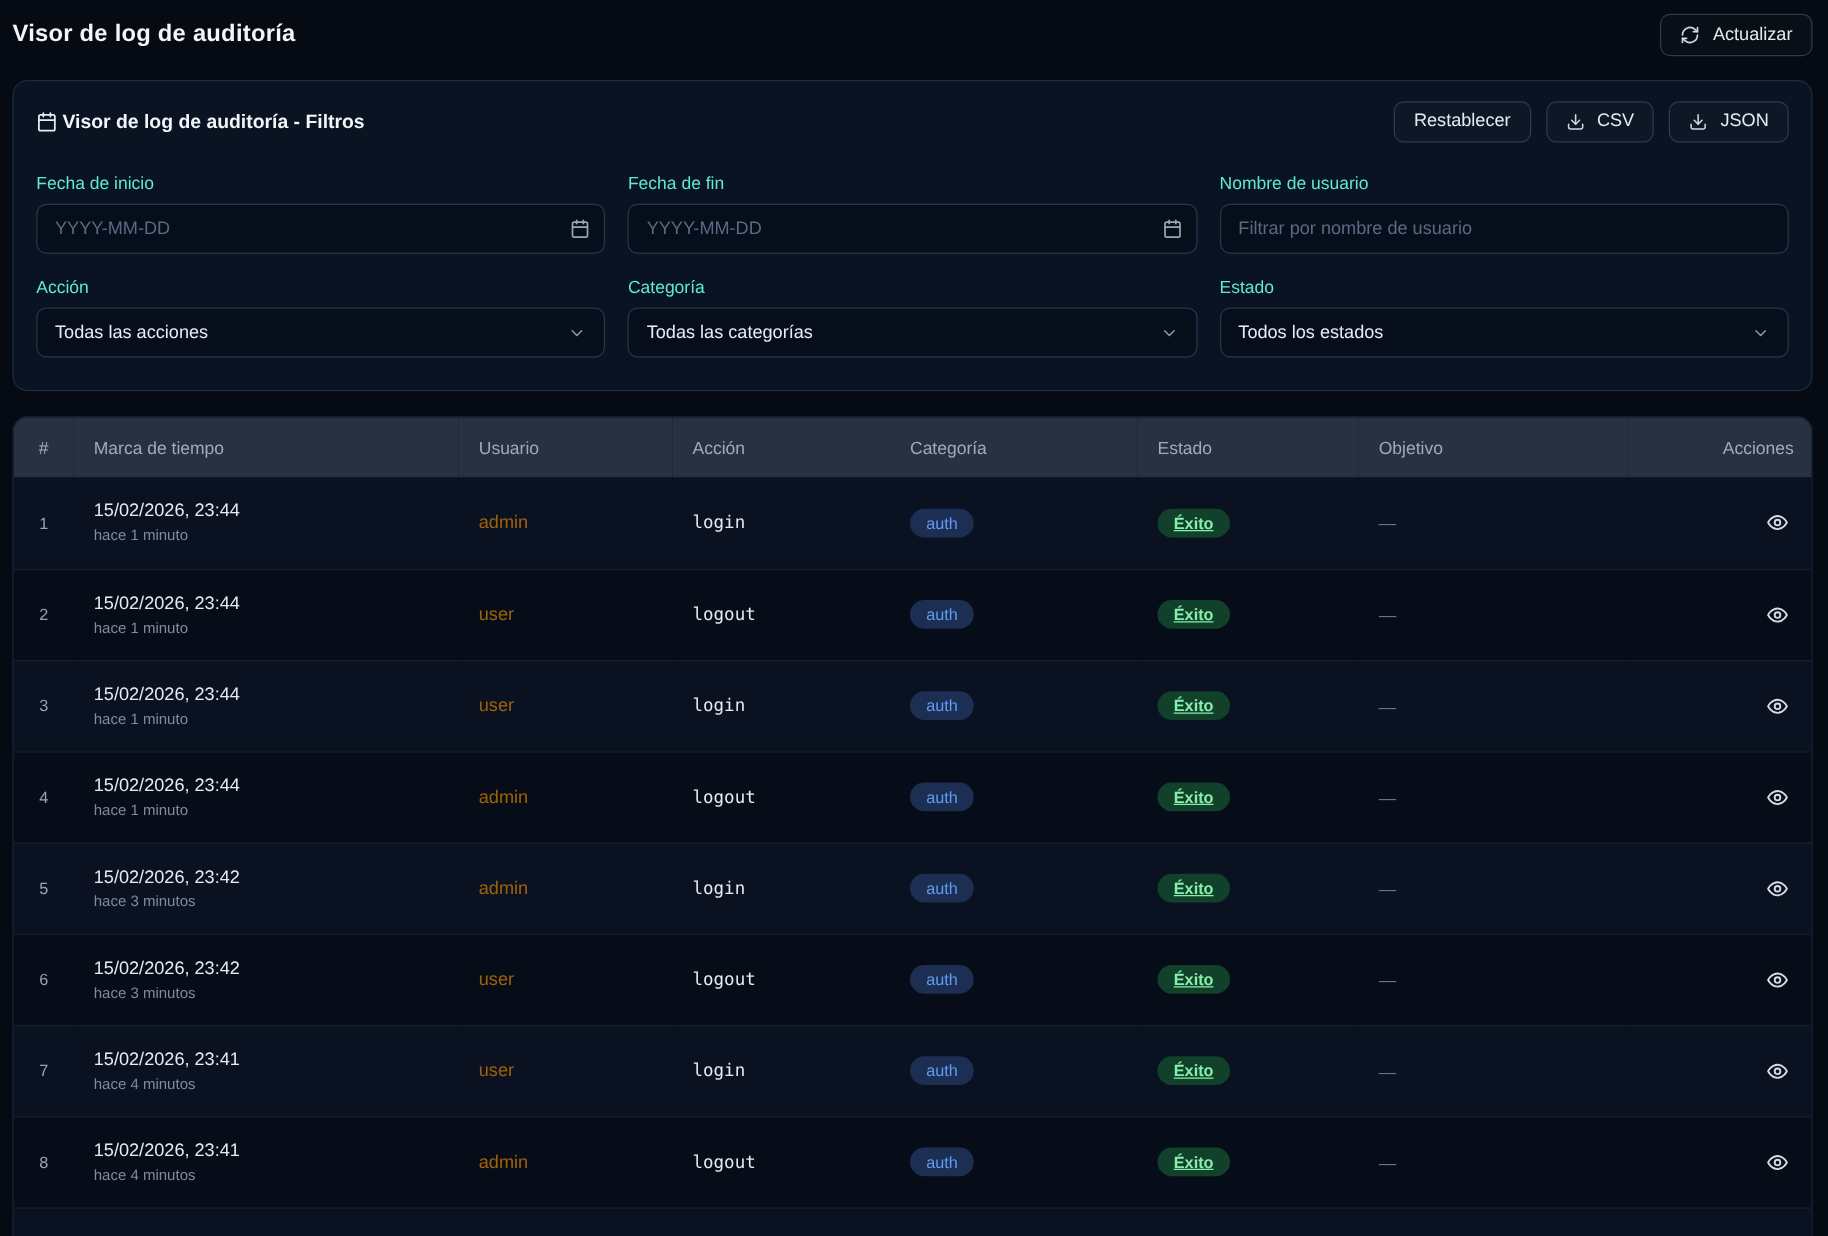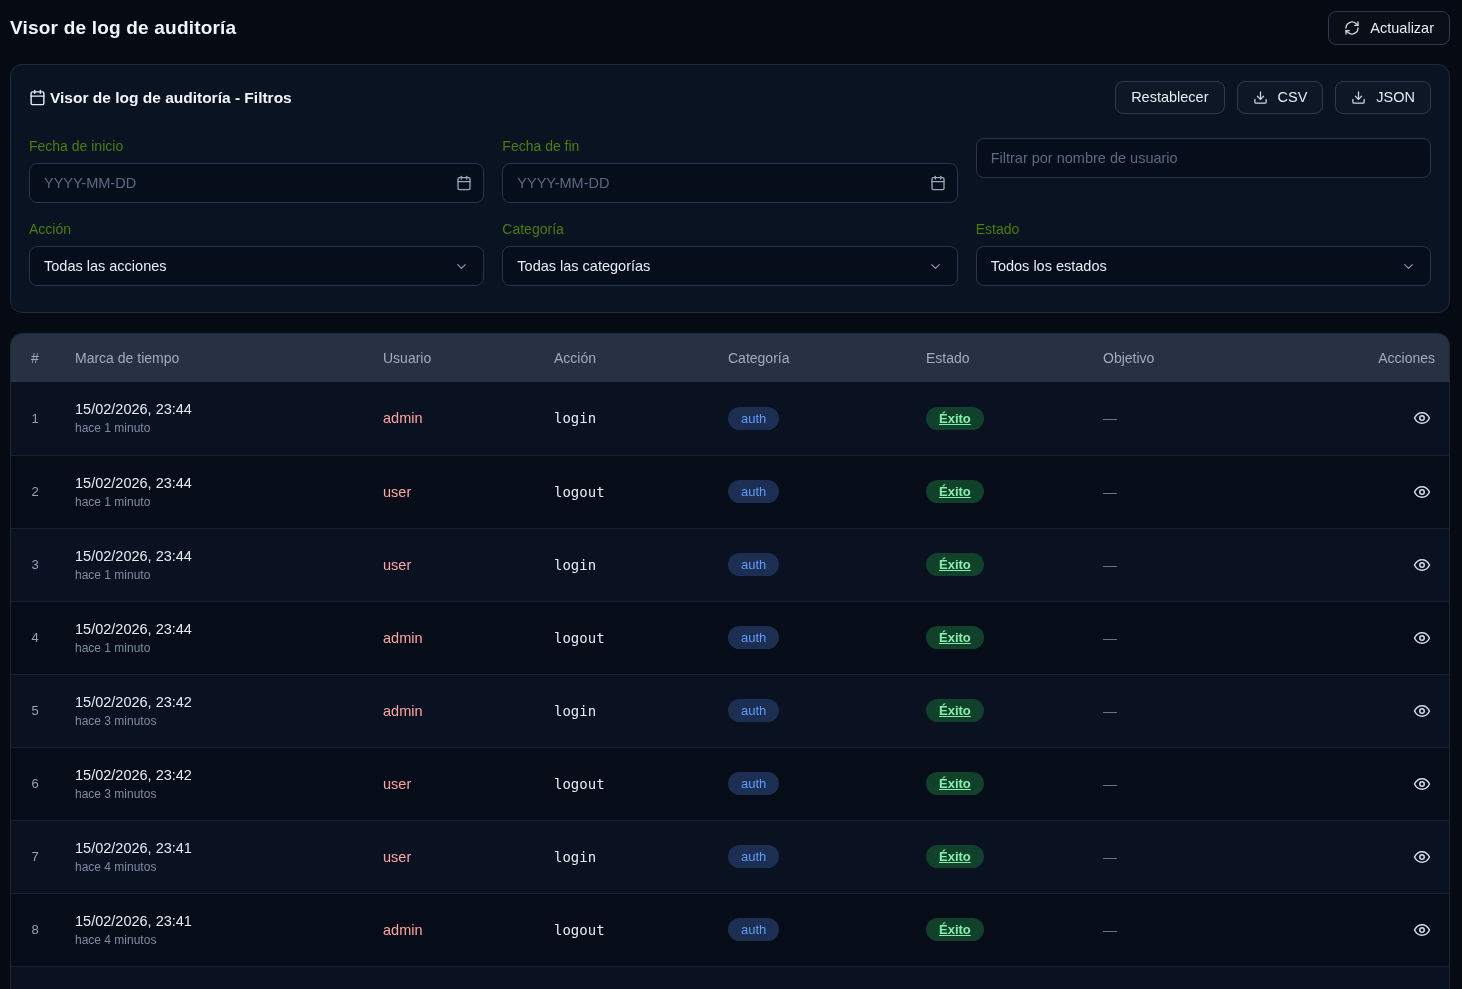--- a/index.html
+++ b/index.html
@@ -58,7 +58,7 @@
     column-gap: 18px;
     row-gap: 18px;
   }
-  .field-label { display:block; font-size: 14px; color: #4d7c0f; margin-bottom: 9px; }
+  .field-label { display:block; font-size: 14px; color: #5eead4; margin-bottom: 9px; }
   .control-wrap { position: relative; }
   .text-input {
     width: 100%; height: 40px;

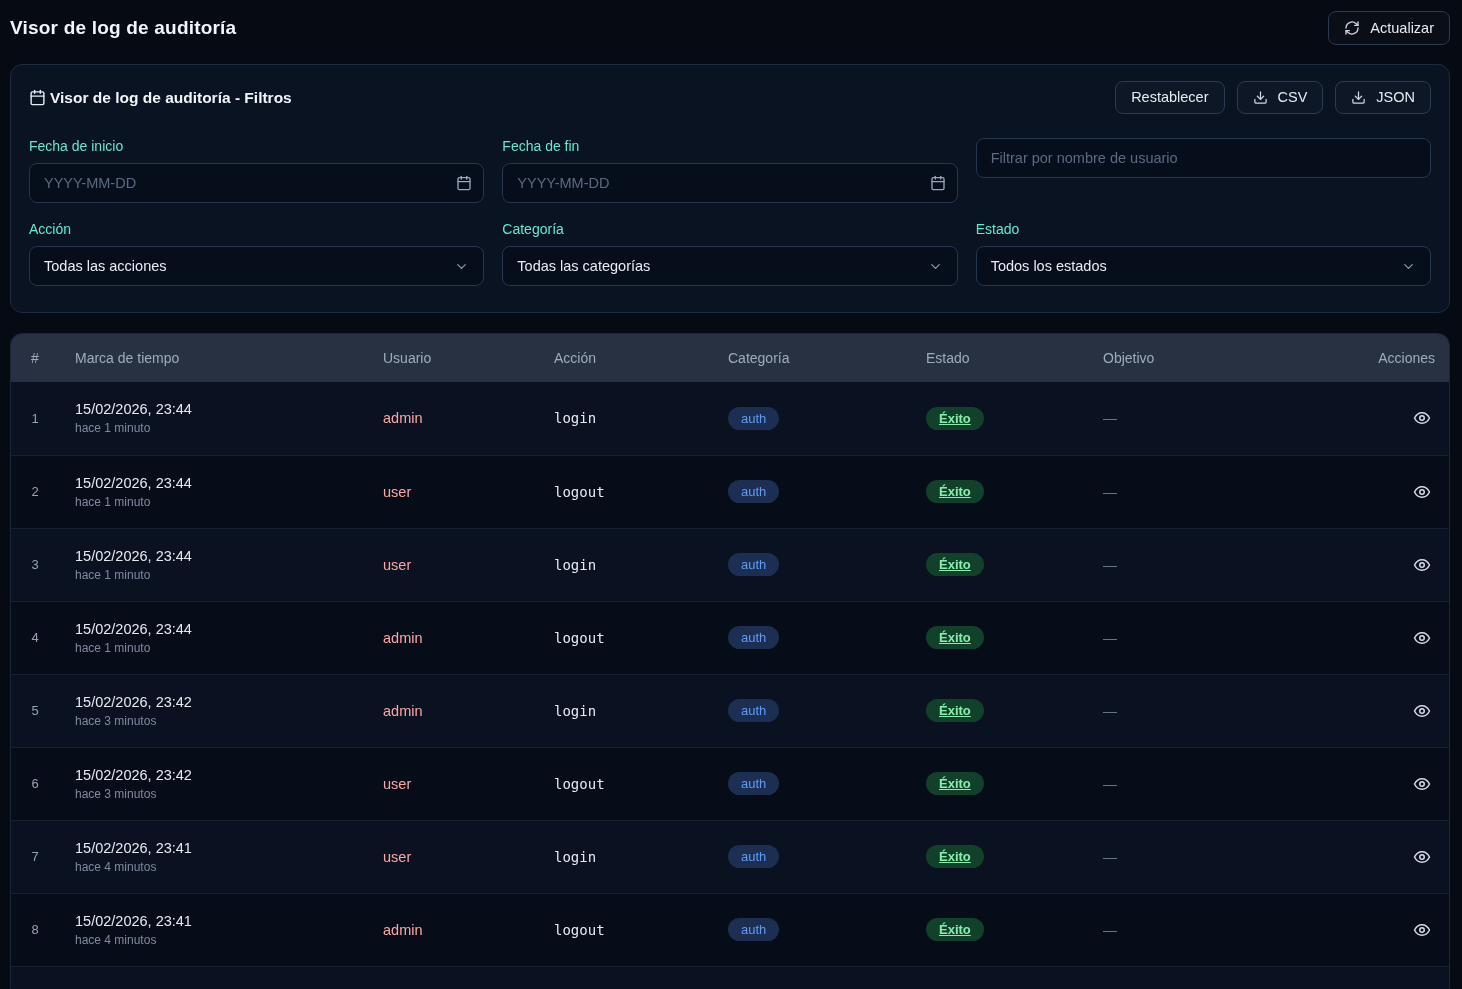--- a/index.html
+++ b/index.html
@@ -231,6 +231,7 @@
       </div>
     </div>
     <div>
+      <label class="field-label">Nombre de usuario</label>
       <div class="control-wrap">
         <input class="text-input no-icon" type="text" placeholder="Filtrar por nombre de usuario" style="">
       </div>

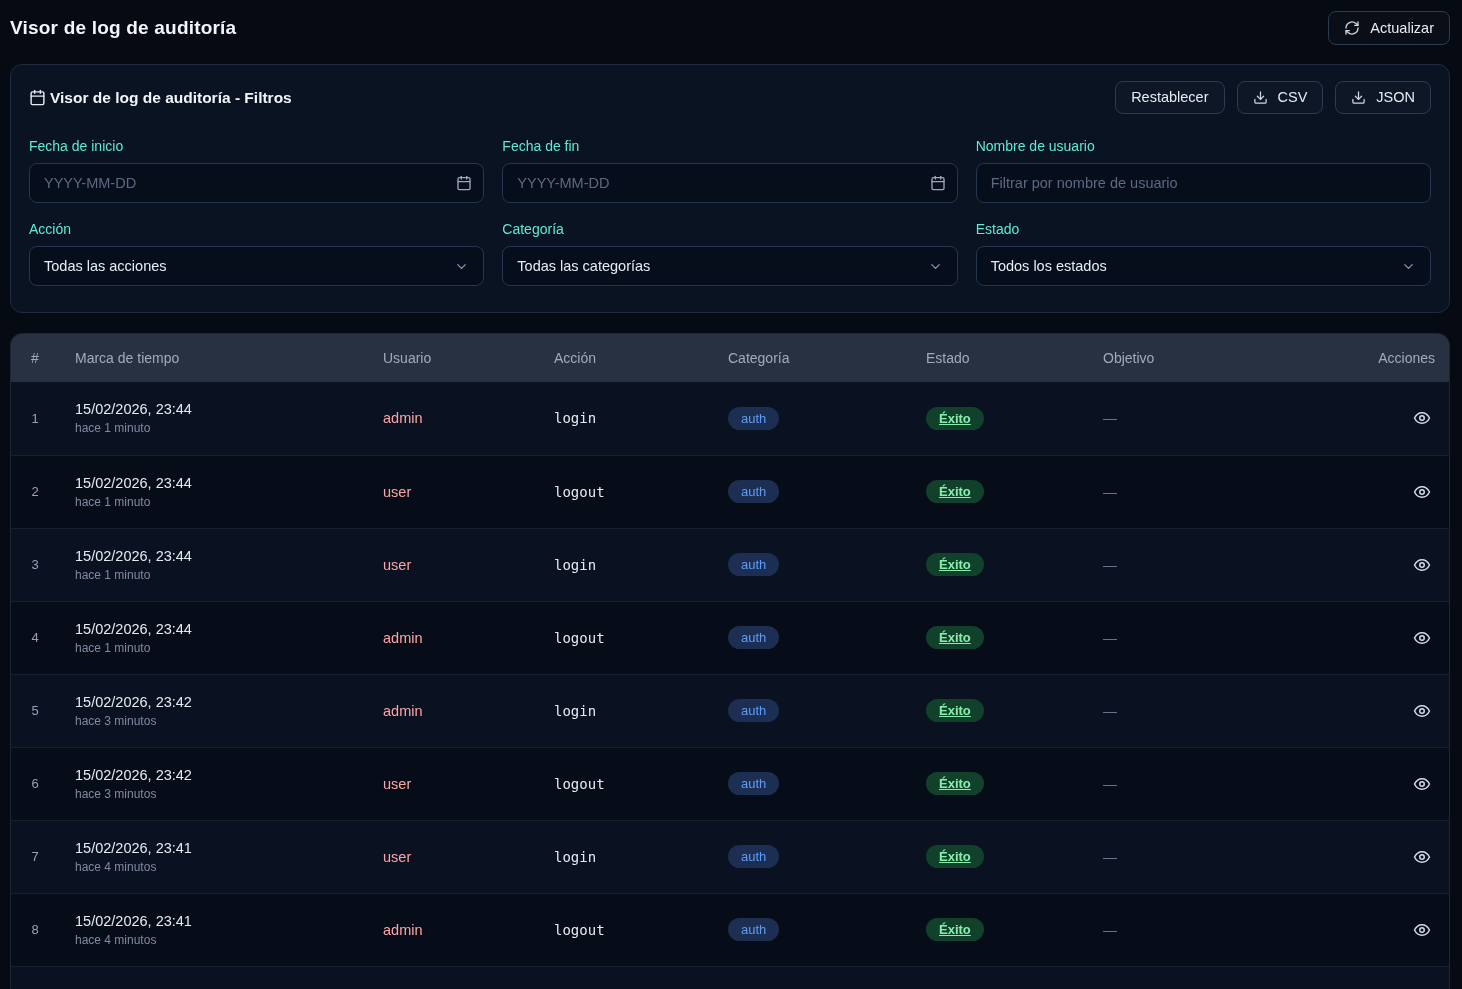--- a/index.html
+++ b/index.html
@@ -122,7 +122,7 @@
   td.c-num { text-align: center; padding: 0; color: #94a3b8; font-size: 13px; }
   .ts-main { font-size: 14.5px; color: #e6ebf1; }
   .ts-sub  { font-size: 12px; color: #7e8ba0; margin-top: 4px; }
-  td.c-user { font-size: 14.5px; color: #fca5a5; }
+  td.c-user { font-size: 14.5px; color: #a16207; }
   td.c-action {
     font-family: "DejaVu Sans Mono", "Liberation Mono", monospace;
     font-size: 14px; color: #e6ebf1;

